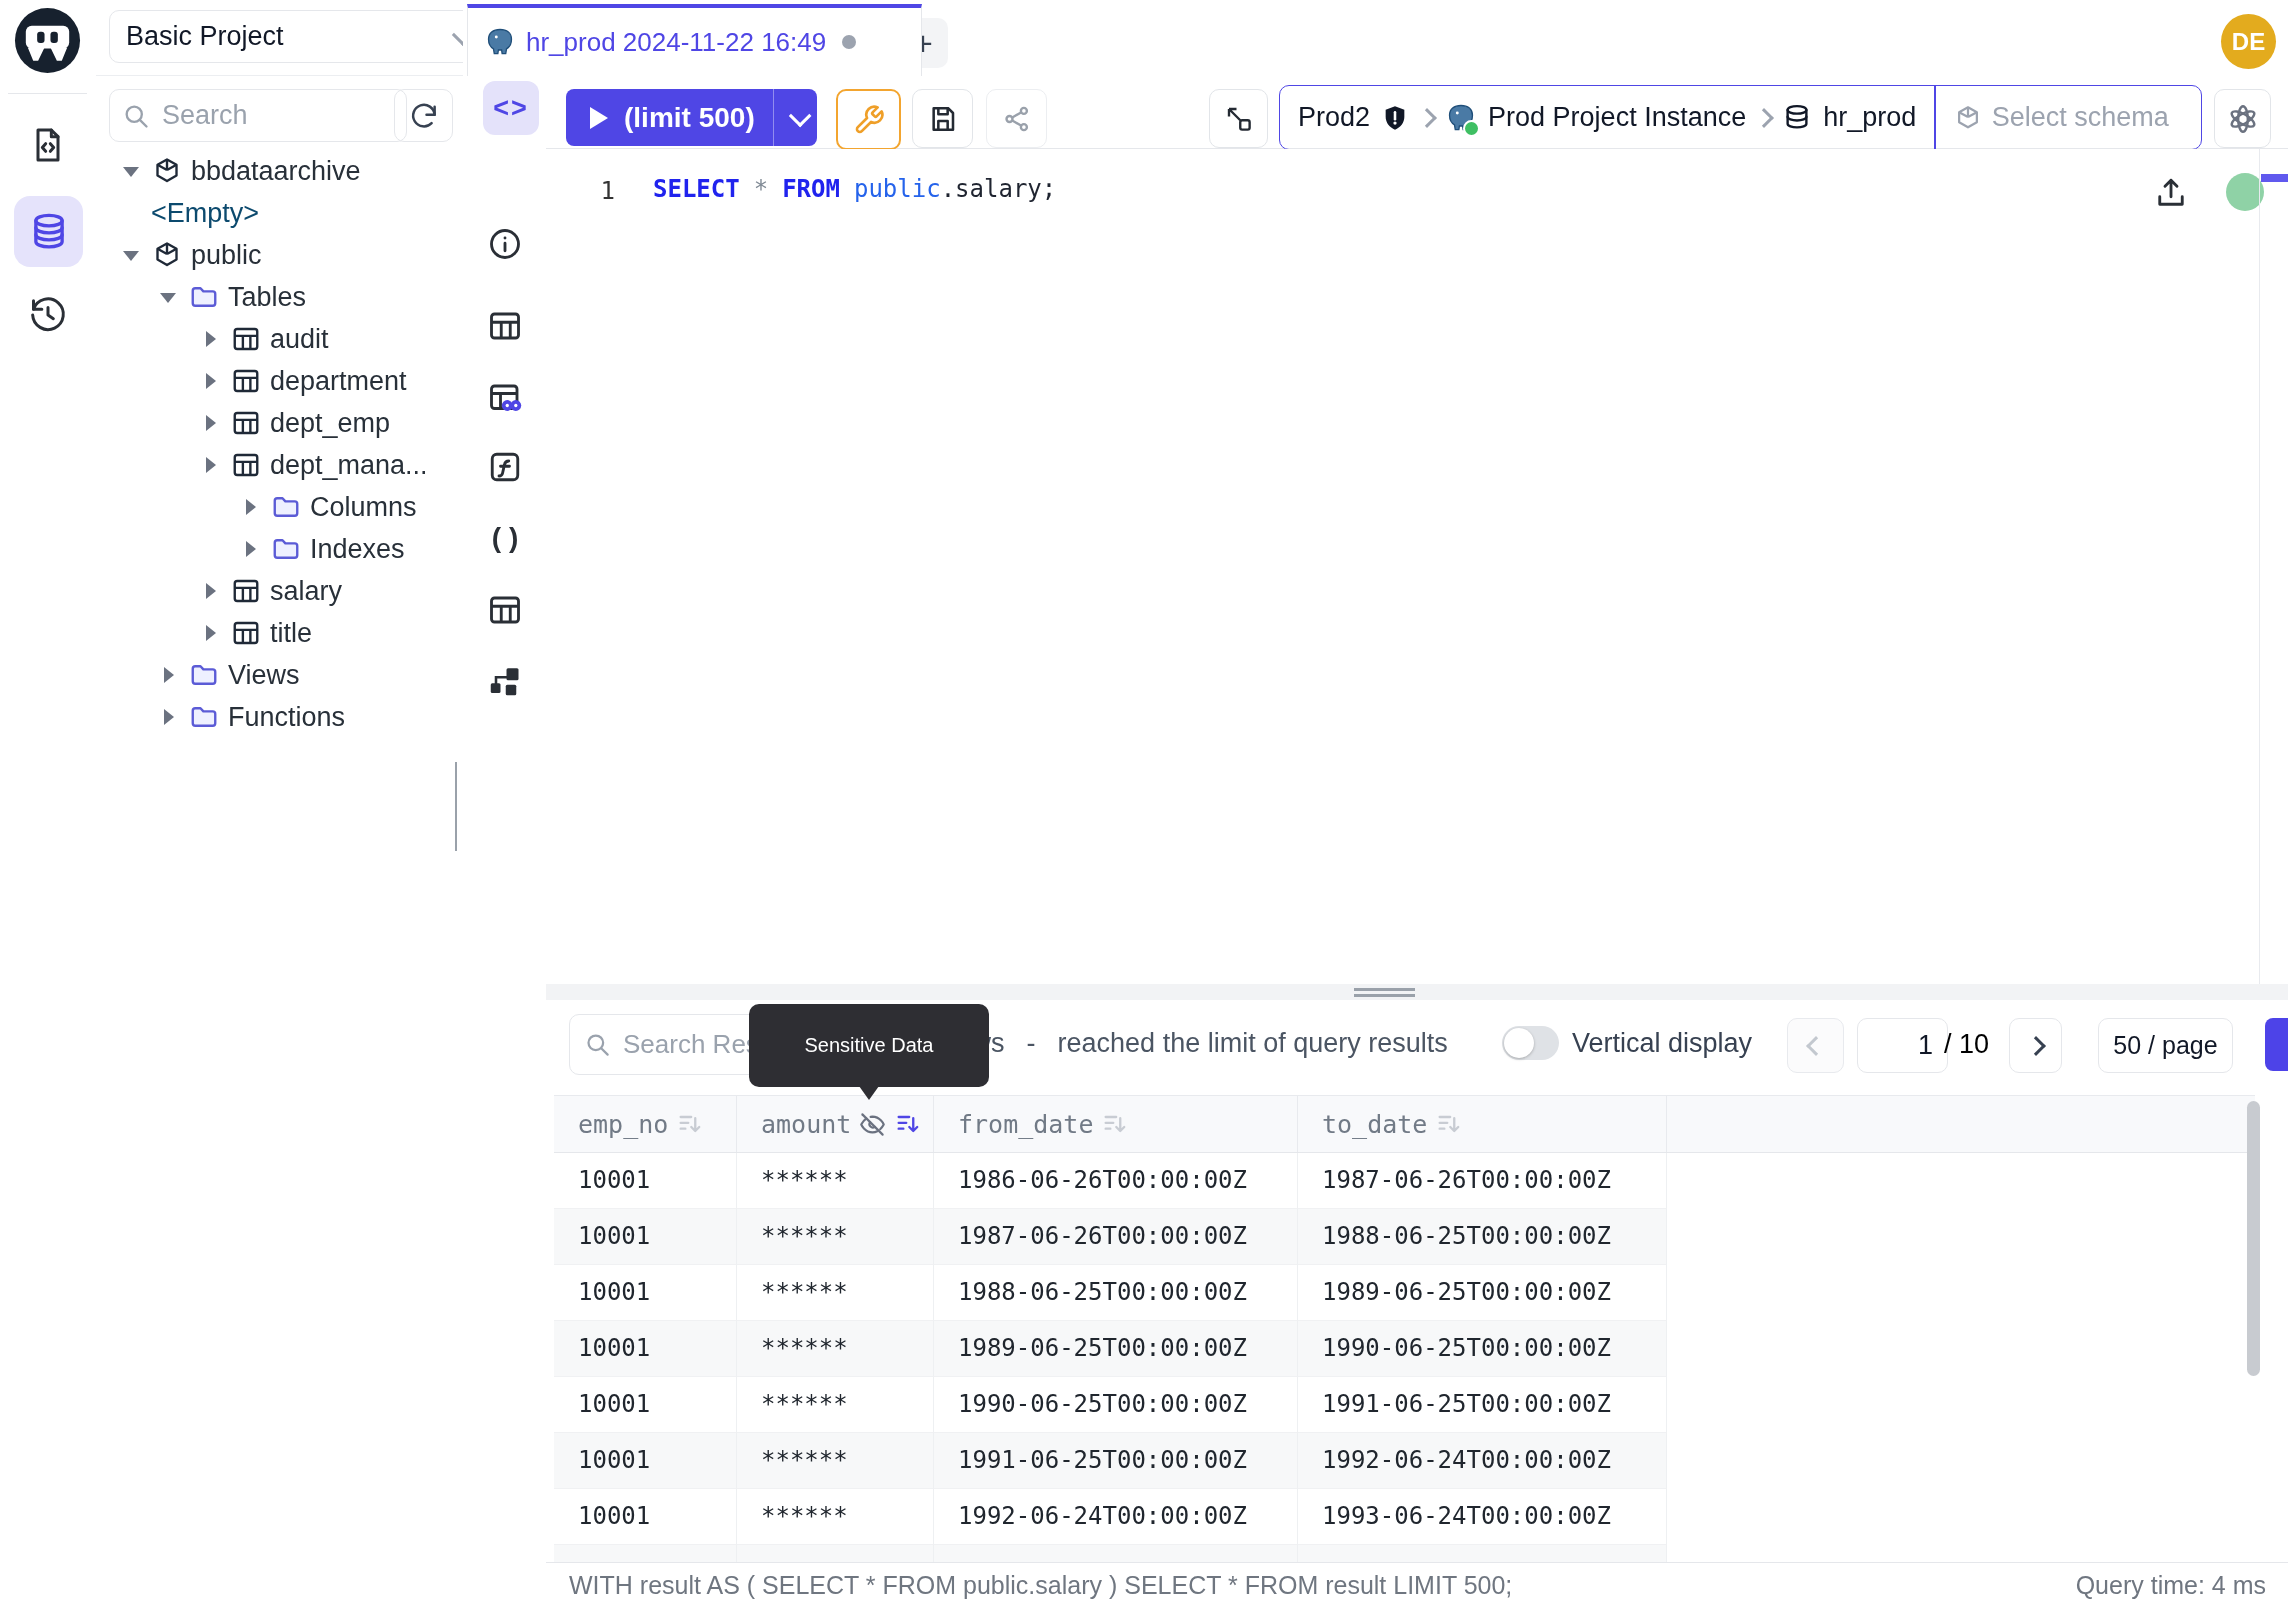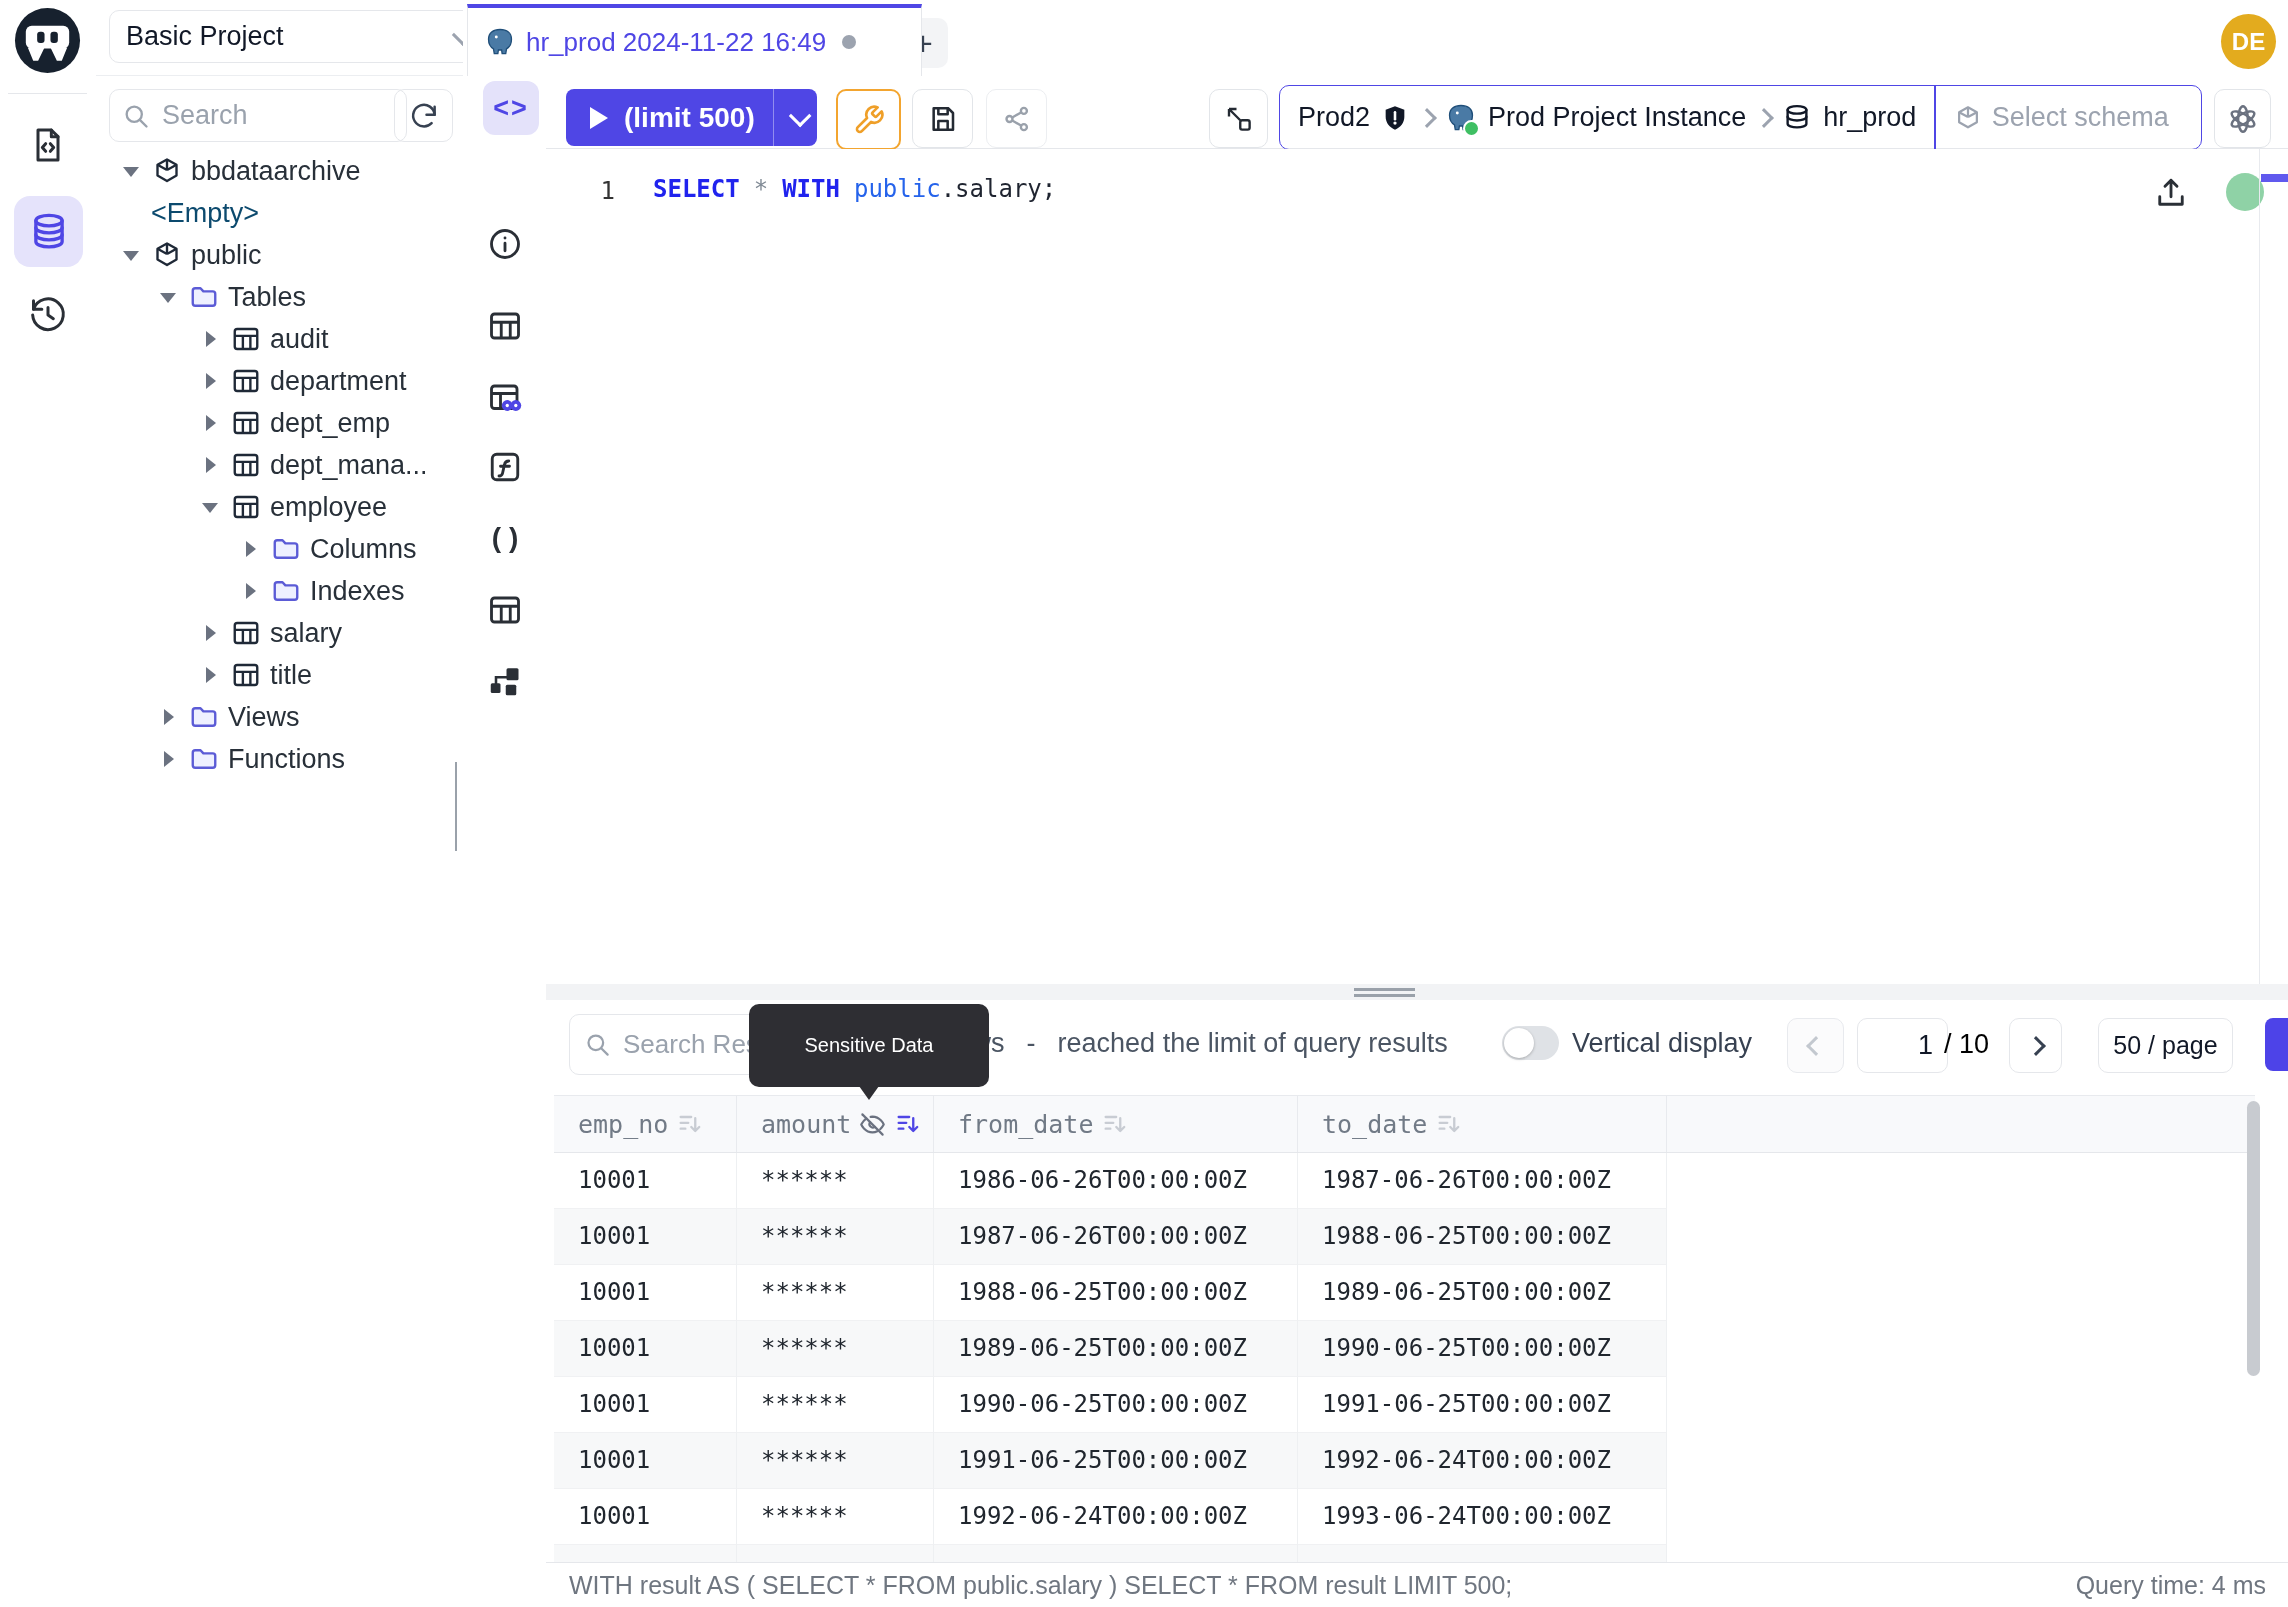--- a/index.html
+++ b/index.html
@@ -524,7 +524,7 @@
 
 <div id="editor" class="abs">
   <div id="gutter">1</div>
-  <div id="codeline"><span class="tok kw">SELECT</span><span class="tok op">*</span><span class="tok kw">WITH</span><span class="schema-tok">public</span><span class="plain">.salary;</span></div>
+  <div id="codeline"><span class="tok kw">SELECT</span><span class="tok op">*</span><span class="tok kw">FROM</span><span class="schema-tok">public</span><span class="plain">.salary;</span></div>
   <span class="ic" id="export-icon">
     <svg viewBox="0 0 24 24" fill="none" stroke="currentColor" stroke-width="1.9" stroke-linecap="round" stroke-linejoin="round">
         <path d="M12 14.5V3.5M8 7.5l4-4 4 4"></path>

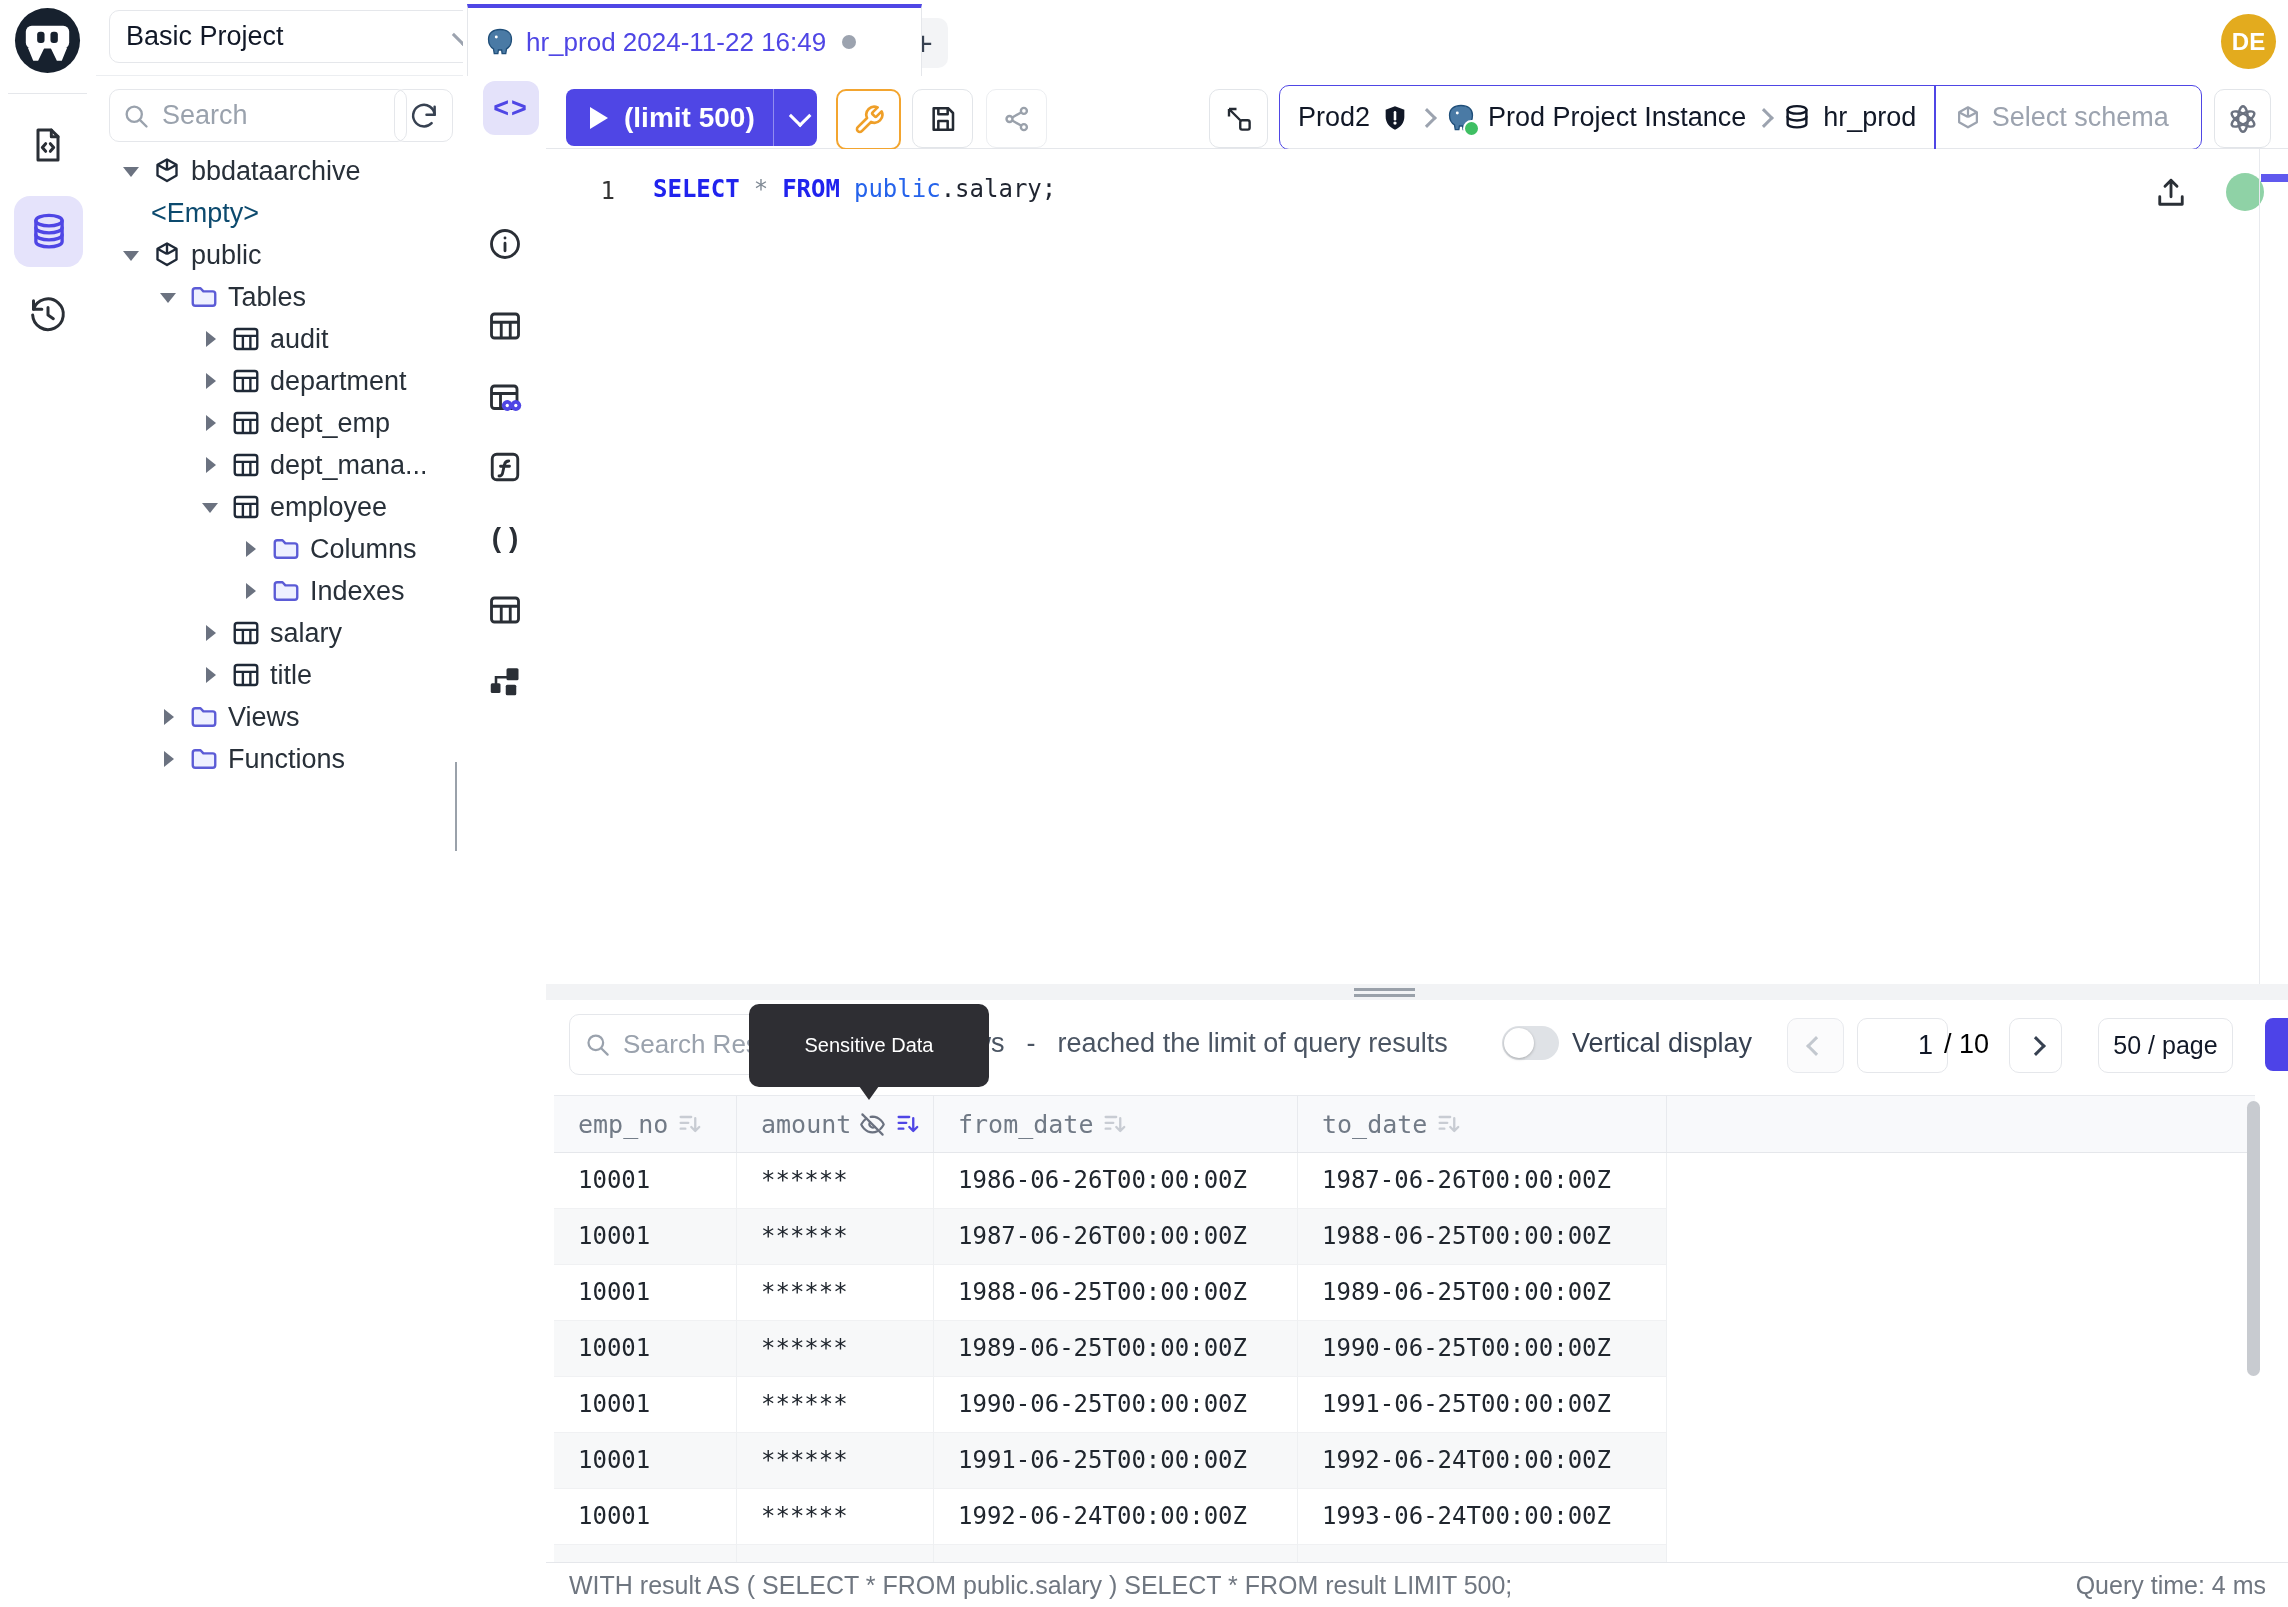--- a/index.html
+++ b/index.html
@@ -297,16 +297,6 @@
         </span>
       <span>dept_mana...</span>
     </div>
-    <div class="trow lvl2">
-      <span class="car d"></span>
-      <span class="ic ticon">
-          <svg viewBox="0 0 24 24" fill="none" stroke="currentColor" stroke-width="1.9">
-            <rect x="3" y="4" width="18" height="16" rx="2"></rect>
-            <path d="M3 9.5h18M9.5 9.5V20M15.5 9.5V20"></path>
-          </svg>
-        </span>
-      <span>employee</span>
-    </div>
     <div class="trow lvl3">
       <span class="car r"></span>
       <span class="ic ticon" style="color:#5b5bd6;">

